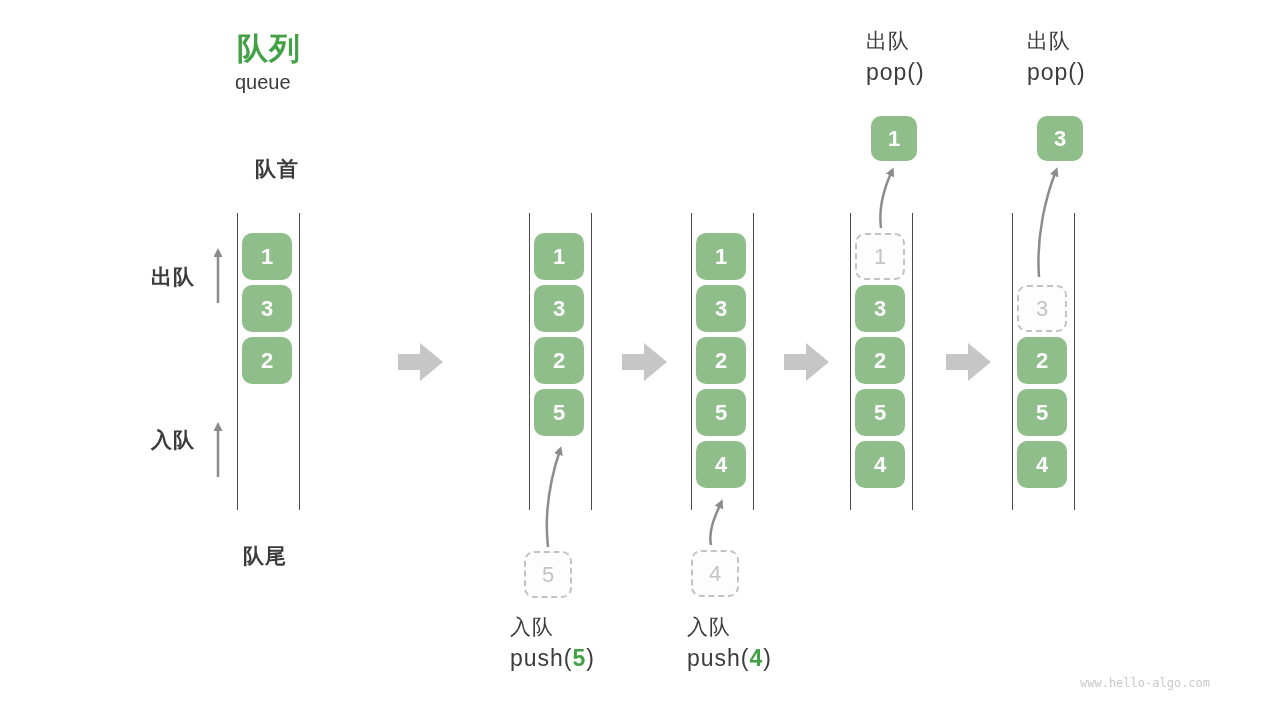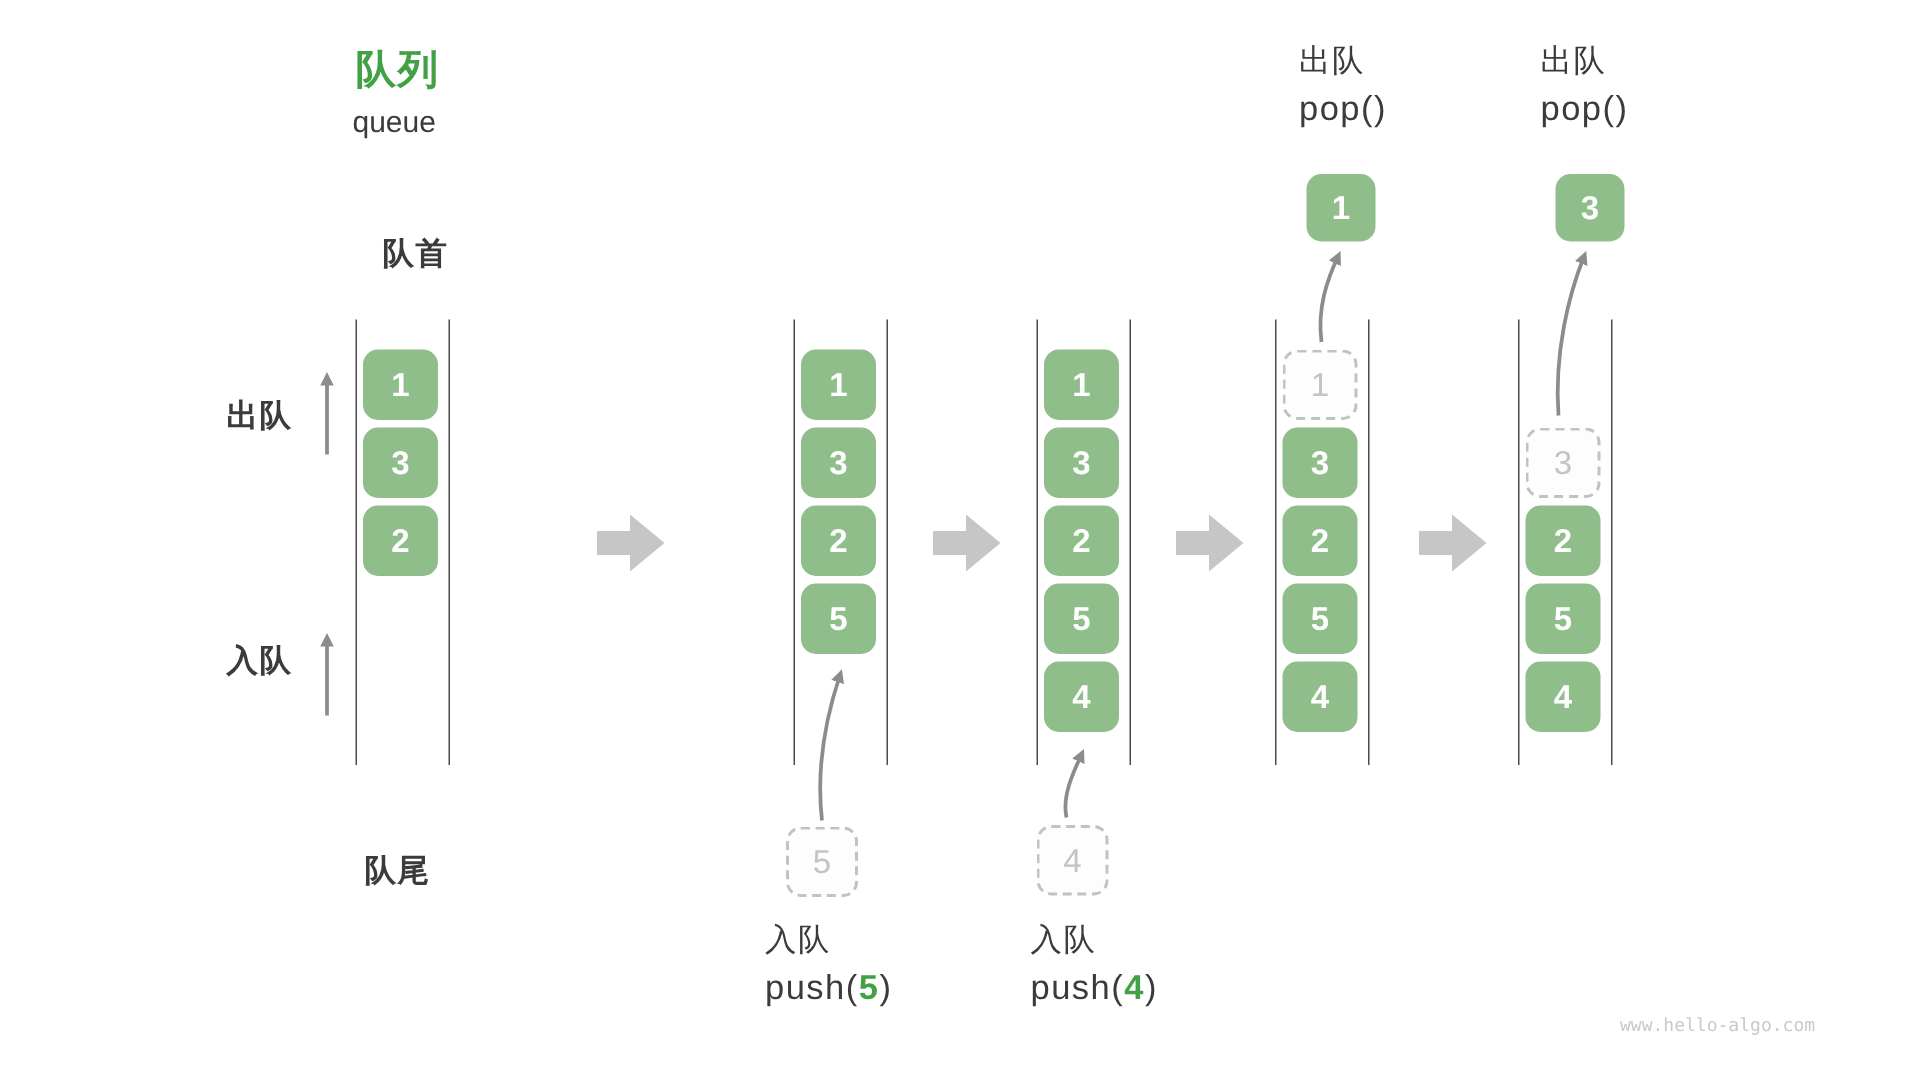--- a/index.html
+++ b/index.html
@@ -15,7 +15,7 @@
   .abs { position: absolute; }
 
   .title-zh {
-    font-size: 27px;
+    font-size: 31px;
     font-weight: bold;
     color: var(--green_text, #42a045);
     letter-spacing: 1px;

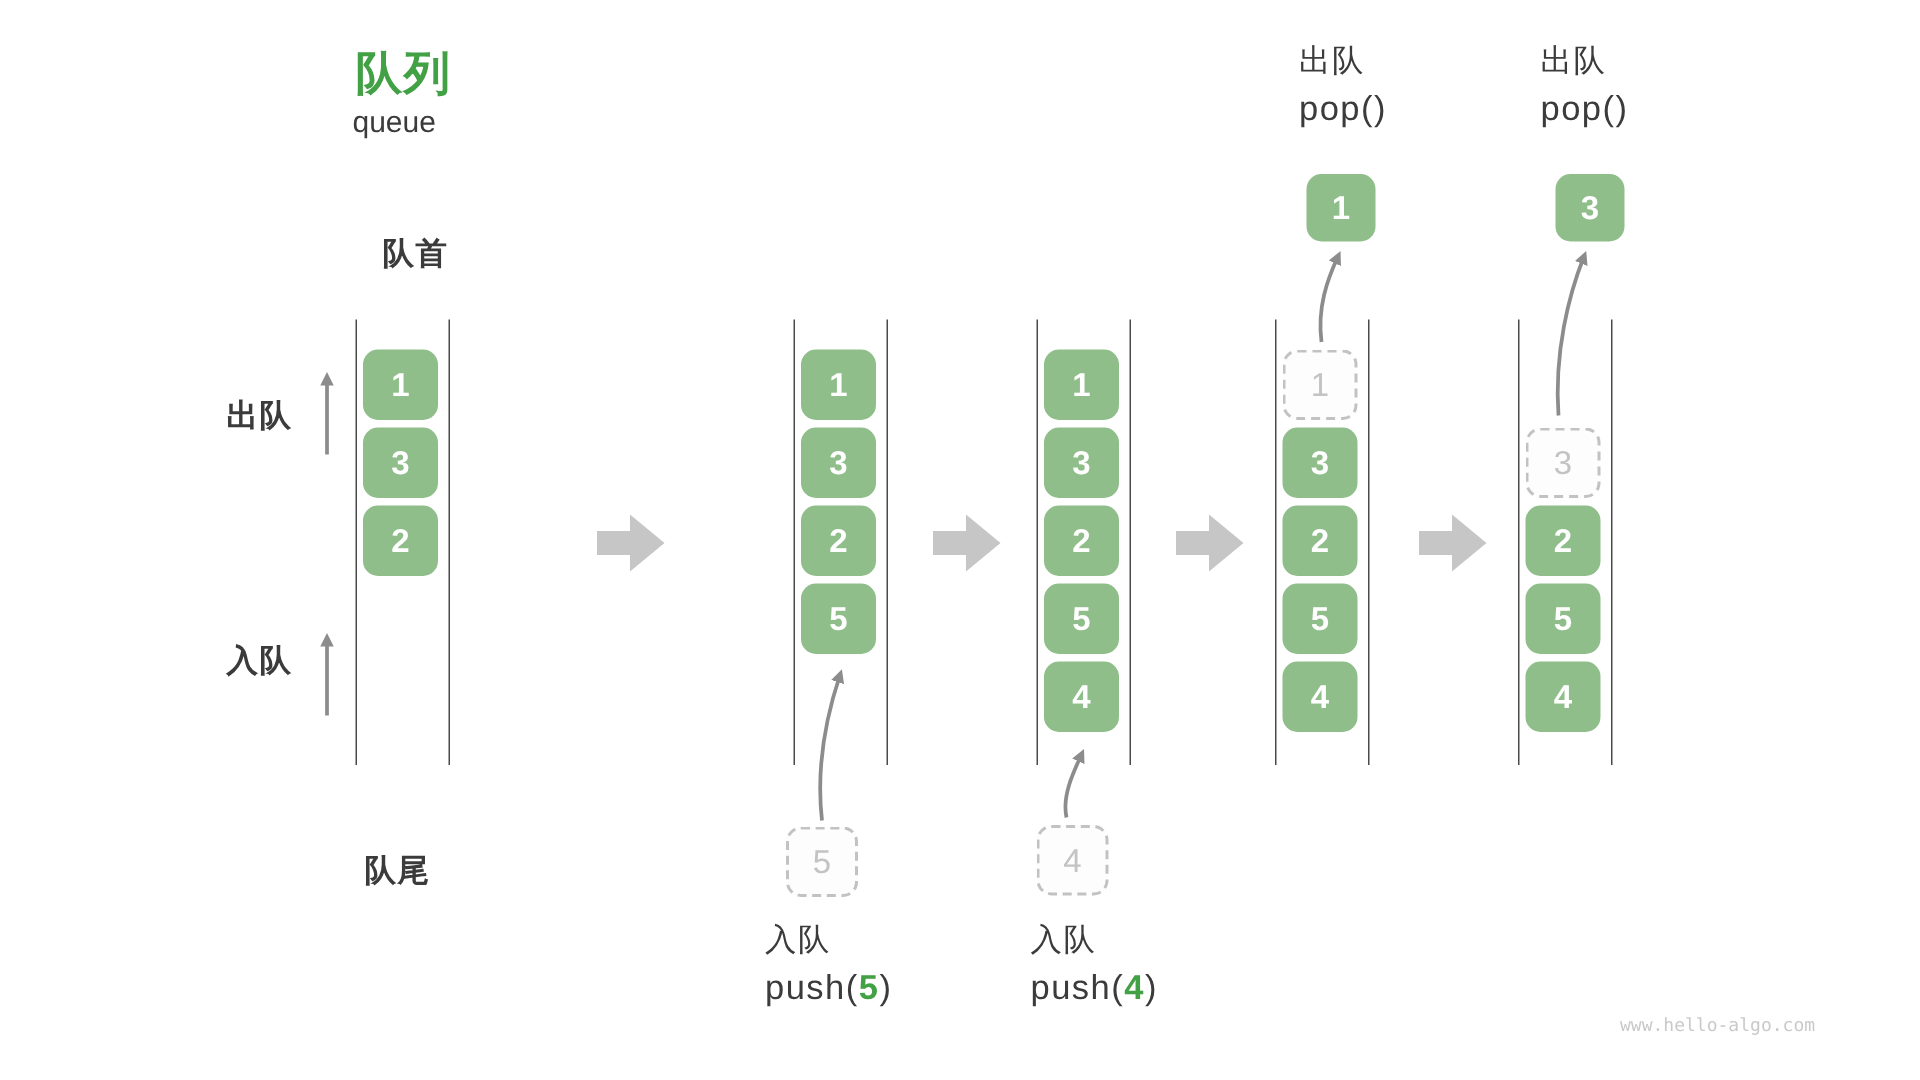--- a/index.html
+++ b/index.html
@@ -94,7 +94,7 @@
   <div class="abs title-en" style="left:235px; top:71px;">queue</div>
 
   <div class="abs end-label" style="left:255px; top:155px;">队首</div>
-  <div class="abs end-label" style="left:243px; top:566px;">队尾</div>
+  <div class="abs end-label" style="left:243px; top:542px;">队尾</div>
 
   <div class="abs side-label" style="left:151px; top:263px;">出队</div>
   <div class="abs side-label" style="left:151px; top:426px;">入队</div>

